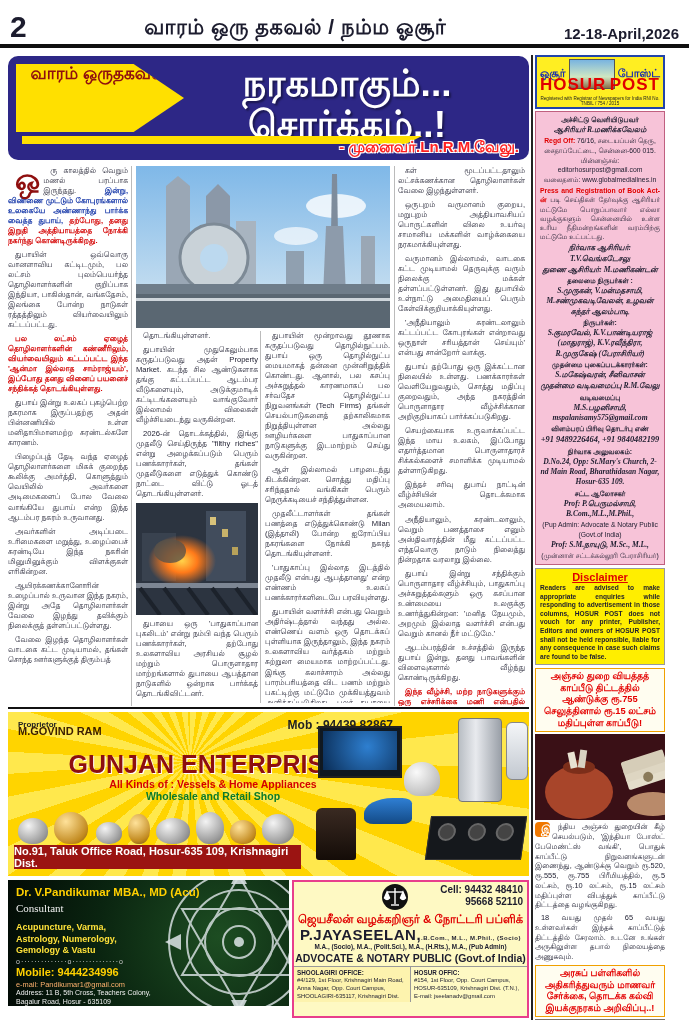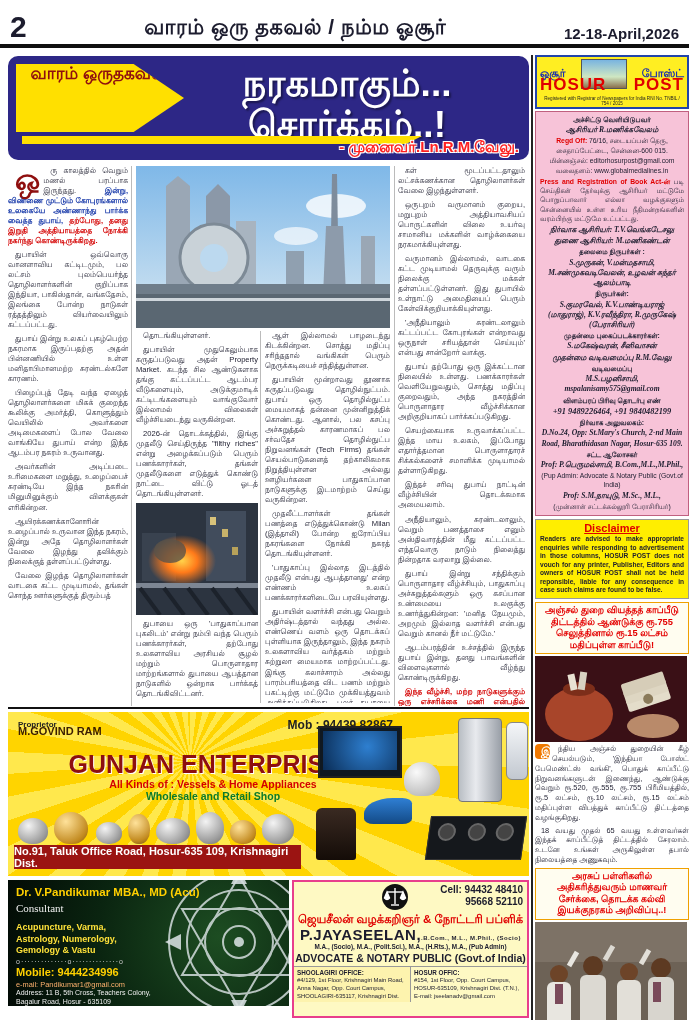--- a/index.html
+++ b/index.html
@@ -50,7 +50,7 @@
   .hrule{position:absolute;left:8px;top:707px;width:521px;height:0;border-top:2px solid #111;}
 
   
-  .sidebar{position:absolute;left:531px;top:55px;width:158px;height:965px;border-left:2px solid #222;
+  .sidebar{position:absolute;left:531px;top:55px;width:134px;height:965px;border-left:2px solid #222;
            padding-left:2px;overflow:hidden;}
   .logo-box{border:2px solid #2244aa;background:#ffee22;padding:2px 3px 1px 3px;}
   .logo-row{display:flex;align-items:center;justify-content:space-between;}

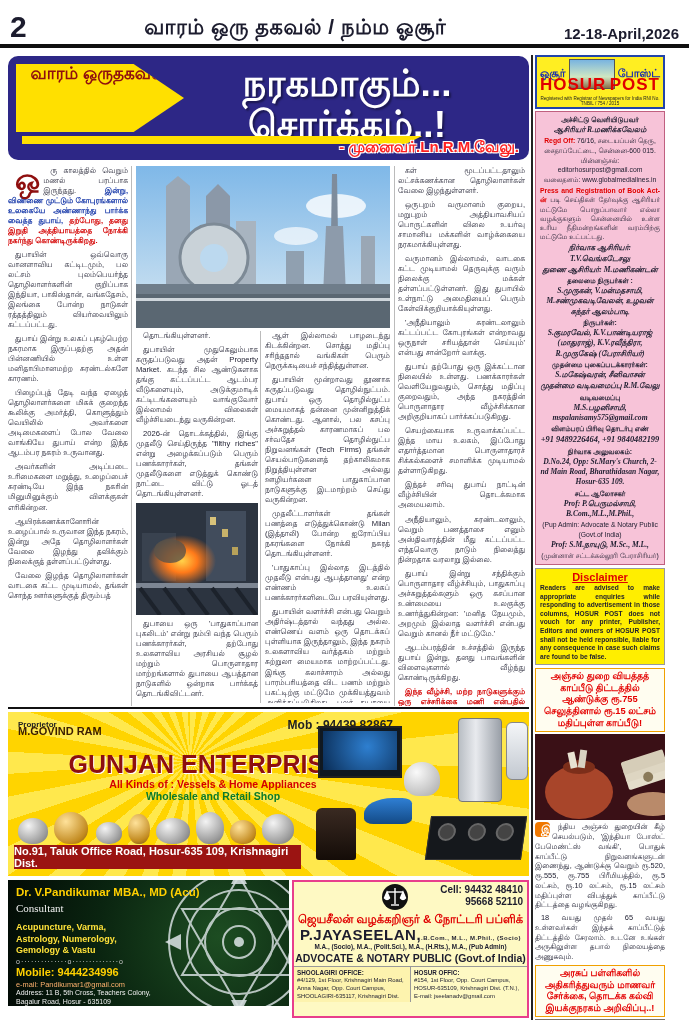--- a/index.html
+++ b/index.html
@@ -178,6 +178,7 @@
     <div class="col col1">
       <p class="lead"><span class="dropcap">ஒ</span><span>ரு காலத்தில் வெறும் மணல் பரப்பாக இருந்தது.</span> <span class="blue-b">இன்று, விண்ணை முட்டும் கோபுரங்களால் உலகையே அண்ணாந்து பார்க்க வைத்த துபாய்,</span> <span class="red-b">தற்போது, தனது இறுதி அத்தியாயத்தை நோக்கி நகர்ந்து கொண்டிருக்கிறது.</span></p>
       <p>துபாயின் ஒவ்வொரு வானளாவிய கட்டிடமும், பல லட்சம் புலம்பெயர்ந்த தொழிலாளர்களின் குறிப்பாக இந்தியா, பாகிஸ்தான், வங்கதேசம், இலங்கை போன்ற நாடுகள் ரத்தத்திலும் வியர்வையிலும் கட்டப்பட்டது.</p>
+      <p class="red-b">பல லட்சம் ஏழைத் தொழிலாளர்களின் கண்ணீரிலும், வியர்வையிலும் கட்டப்பட்ட இந்த 'ஆன்மா இல்லாத சாம்ராஜ்யம்', இப்போது தனது வினைப் பயனைச் சந்திக்கத் தொடங்கியுள்ளது.</p>
       <p>துபாய் இன்று உலகப் புகழ்பெற்ற நகரமாக இருப்பதற்கு அதன் பின்னணியில் உள்ள மனிதாபிமானமற்ற சுரண்டல்களே காரணம்.</p>
       <p>பிழைப்புத் தேடி வந்த ஏழைத் தொழிலாளர்களை மிகக் குறைந்த கூலிக்கு அமர்த்தி, கொளுத்தும் வெயிலில் அவர்களை அடிமைகளைப் போல வேலை வாங்கியே துபாய் என்ற இந்த ஆடம்பர நகரம் உருவானது.</p>
       <p>அவர்களின் அடிப்படை உரிமைகளை மறுத்து, உழைப்பைச் சுரண்டியே இந்த நகரின் மினுமினுக்கும் விளக்குகள் எரிகின்றன.</p>

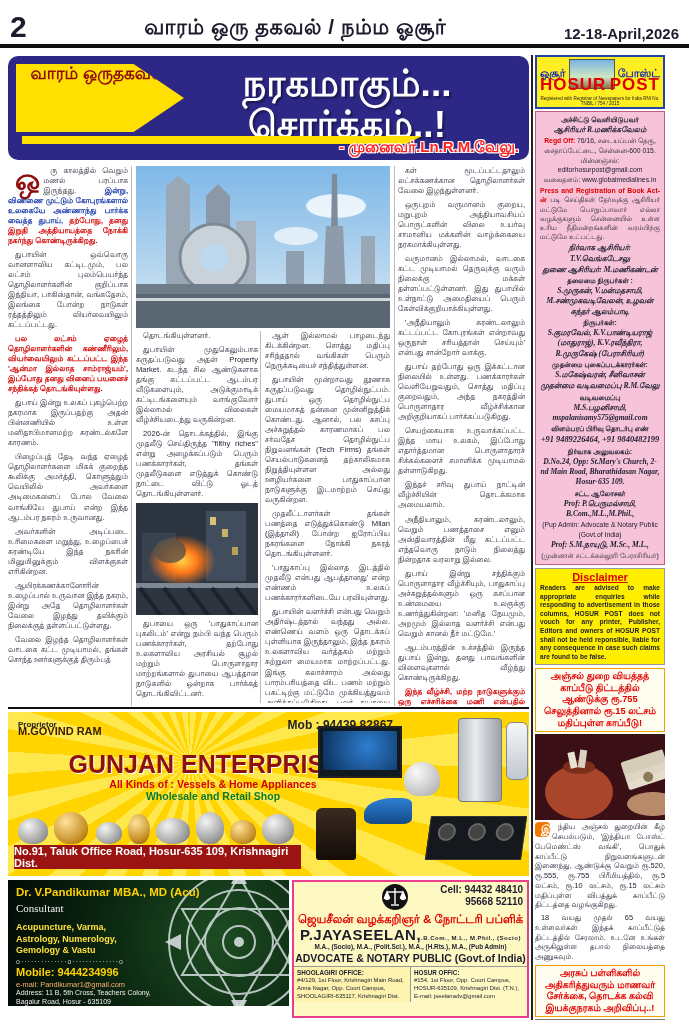--- a/index.html
+++ b/index.html
@@ -247,8 +247,8 @@
 
         </div>
         <div class="col col3">
+          <p>துபாயின் மூன்றாவது தூணாக கருதப்படுவது தொழில்நுட்பம். துபாய் ஒரு தொழில்நுட்ப மையமாகத் தன்னை முன்னிறுத்திக் கொண்டது. ஆனால், பல கசப்பு அச்சுறுத்தல் காரணமாகப் பல சர்வதேச தொழில்நுட்ப நிறுவனங்கள் (Tech Firms) தங்கள் செயல்பாடுகளைத் தற்காலிகமாக நிறுத்தியுள்ளன அல்லது ஊழியர்களை பாதுகாப்பான நாடுகளுக்கு இடமாற்றம் செய்து வருகின்றன.</p>
           <p>ஆள் இல்லாமல் பாழடைந்து கிடக்கின்றன. சொத்து மதிப்பு சரிந்ததால் வங்கிகள் பெரும் நெருக்கடியைச் சந்தித்துள்ளன.</p>
-          <p>துபாயின் மூன்றாவது தூணாக கருதப்படுவது தொழில்நுட்பம். துபாய் ஒரு தொழில்நுட்ப மையமாகத் தன்னை முன்னிறுத்திக் கொண்டது. ஆனால், பல கசப்பு அச்சுறுத்தல் காரணமாகப் பல சர்வதேச தொழில்நுட்ப நிறுவனங்கள் (Tech Firms) தங்கள் செயல்பாடுகளைத் தற்காலிகமாக நிறுத்தியுள்ளன அல்லது ஊழியர்களை பாதுகாப்பான நாடுகளுக்கு இடமாற்றம் செய்து வருகின்றன.</p>
           <p>முதலீட்டாளர்கள் தங்கள் பணத்தை எடுத்துக்கொண்டு Milan (இத்தாலி) போன்ற ஐரோப்பிய நகரங்களை நோக்கி நகரத் தொடங்கியுள்ளனர்.</p>
           <p>'பாதுகாப்பு இல்லாத இடத்தில் முதலீடு என்பது ஆபத்தானது' என்ற எண்ணம் உலகப் பணக்காரர்களிடையே பரவியுள்ளது.</p>
           <p>துபாயின் வளர்ச்சி என்பது வெறும் அதிர்ஷ்டத்தால் வந்தது அல்ல. எண்ணெய் வளம் ஒரு தொடக்கப் புள்ளியாக இருந்தாலும், இந்த நகரம் உலகளாவிய வர்த்தகம் மற்றும் சுற்றுலா மையமாக மாற்றப்பட்டது. இங்கு கலாச்சாரம் அல்லது பாரம்பரியத்தை விட பணம் மற்றும் பகட்டிற்கு மட்டுமே முக்கியத்துவம் அளிக்கப்படுகிறது. பலர் துபாயை 'ஆன்மா இல்லாத நாடு' (Soulless country) என்று விமர்சிப்பதுண்டு. அதற்கு காரணம், தொழிலாளர்களை சுரண்டி உருவாக்கப்பட்ட இந்தச் சாம்ராஜ்யம், இப்போது அதன் வினைப்பயனைச் சந்திக்கிறது.</p>

